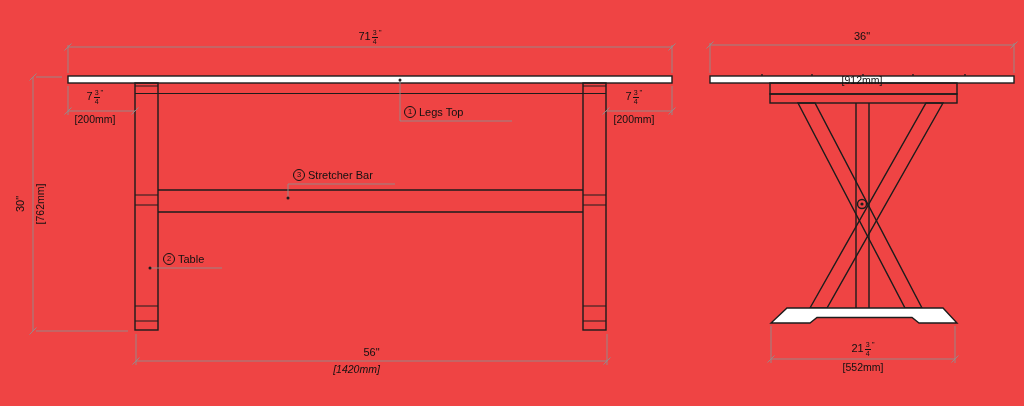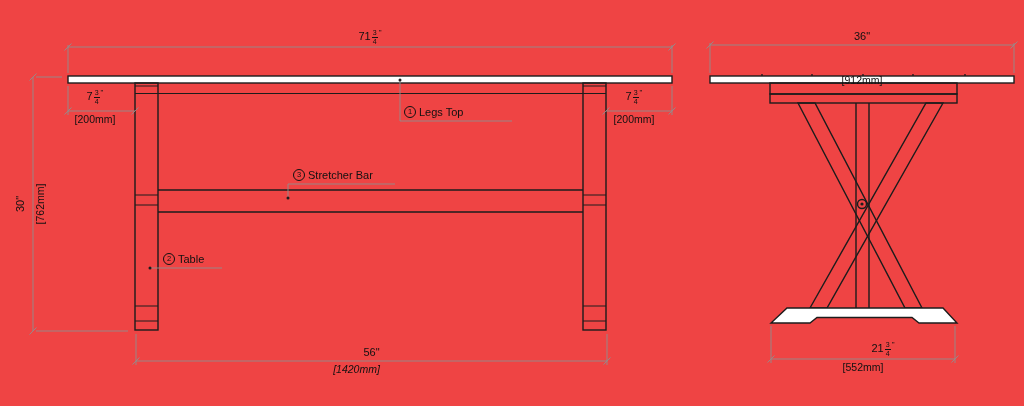--- a/index.html
+++ b/index.html
@@ -123,7 +123,7 @@
   <div class="dim-text" style="left:710px;top:31px;width:304px;">36"</div>
   <div class="dim-text mm" style="left:710px;top:48px;width:304px;margin-top:27px;">[912mm]</div>
 
-  <div class="dim-text" style="left:771px;top:341px;width:184px;margin-left:20px;">
+  <div class="dim-text" style="left:771px;top:341px;width:184px;">
     <span class="in-wrap">
         <span>21</span>
         <span class="frac">

